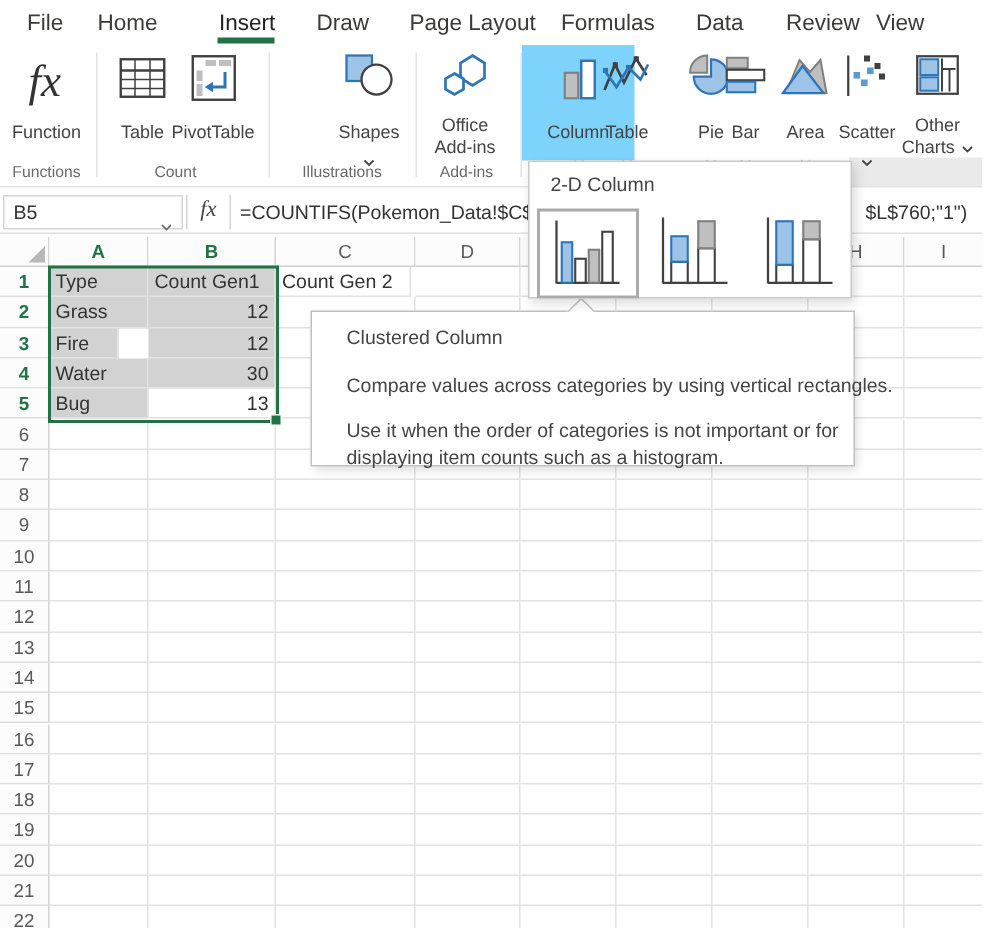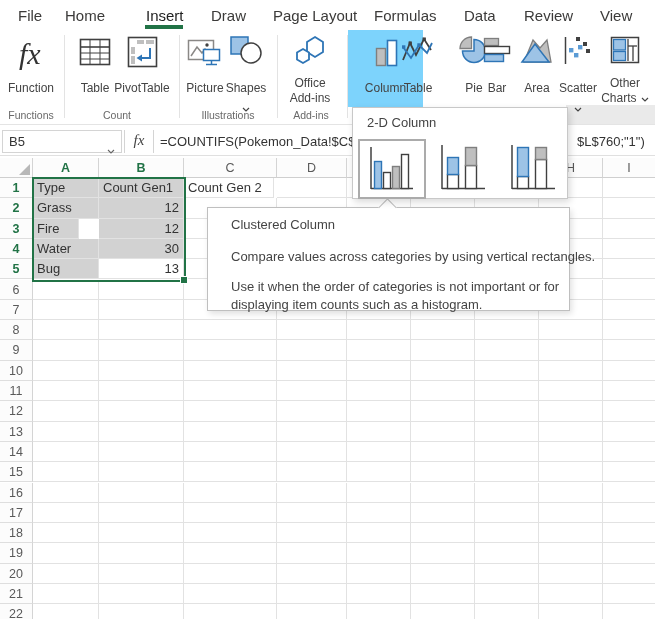--- a/index.html
+++ b/index.html
@@ -67,7 +67,7 @@
     <span class="mtab" style="left:374px">Formulas</span>
     <span class="mtab" style="left:464px">Data</span>
     <span class="mtab" style="left:524px">Review</span>
-    <span class="mtab" style="left:600px">View</span>
+    <span class="mtab" style="left:584px">View</span>
     <div class="mtab-underline"></div>
   </div>
 

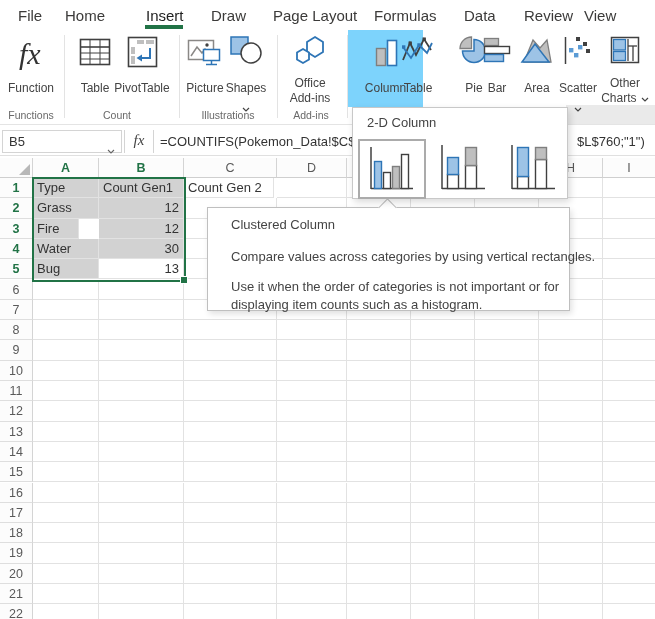--- a/index.html
+++ b/index.html
@@ -116,19 +116,6 @@
       <span class="lbl">Table</span>
     </div>
 
-    <div class="rbtn" style="left:183px;width:44px">
-      <span class="ico">
-        <svg width="38" height="40" viewBox="0 0 38 40">
-          <rect x="2.5" y="6.5" width="25" height="19" fill="#fff" stroke="#8a8886" stroke-width="1.5"></rect>
-          <circle cx="21" cy="11" r="1.7" fill="#404040"></circle>
-          <path d="M5 22 L11 13 L16 19 L19 15 L22 19" fill="none" stroke="#8a8886" stroke-width="1.5"></path>
-          <rect x="17.5" y="15.5" width="16" height="11" fill="#fff" stroke="#2E75B6" stroke-width="1.5"></rect>
-          <line x1="25.5" y1="26.5" x2="25.5" y2="30" stroke="#2E75B6" stroke-width="1.5"></line>
-          <line x1="20" y1="30.5" x2="31" y2="30.5" stroke="#2E75B6" stroke-width="1.5"></line>
-        </svg>
-      </span>
-      <span class="lbl">Picture</span>
-    </div>
 
     <div class="rbtn" style="left:224px;width:44px">
       <span class="ico">

